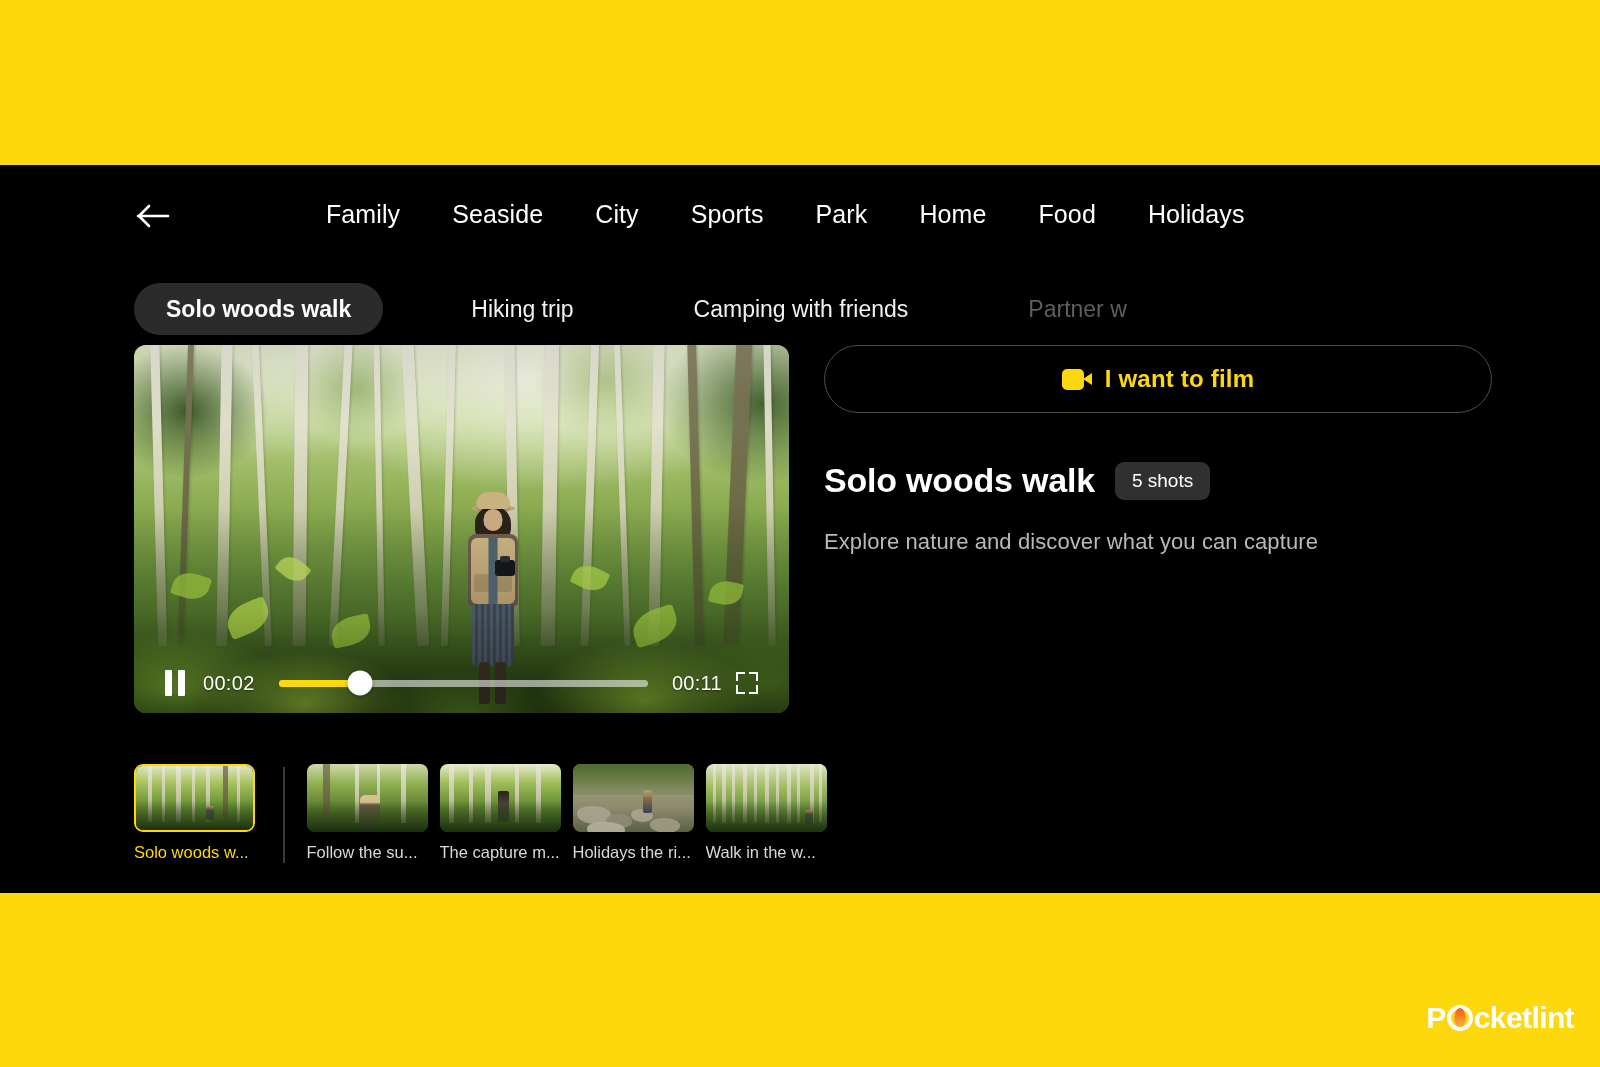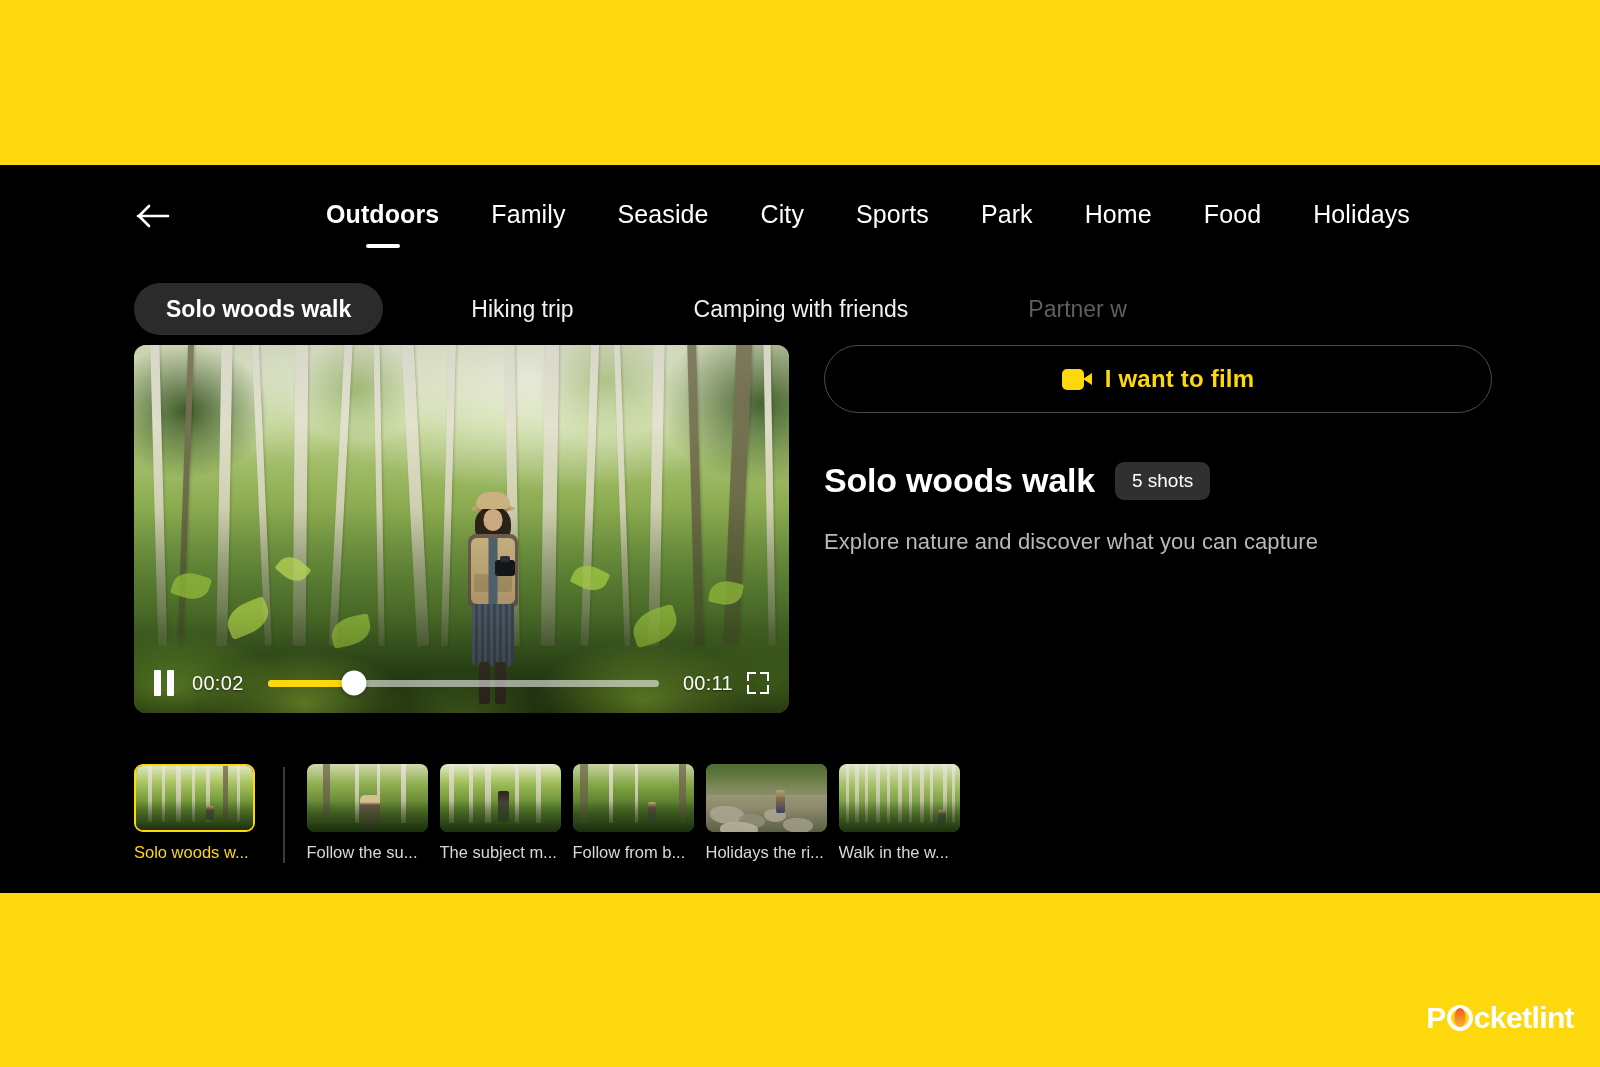--- a/index.html
+++ b/index.html
@@ -399,7 +399,6 @@
       </svg>
     </div>
     <div class="cat-list">
-      <div class="cat-item active"><span>Outdoors</span></div>
       <div class="cat-item"><span>Family</span></div>
       <div class="cat-item"><span>Seaside</span></div>
       <div class="cat-item"><span>City</span></div>

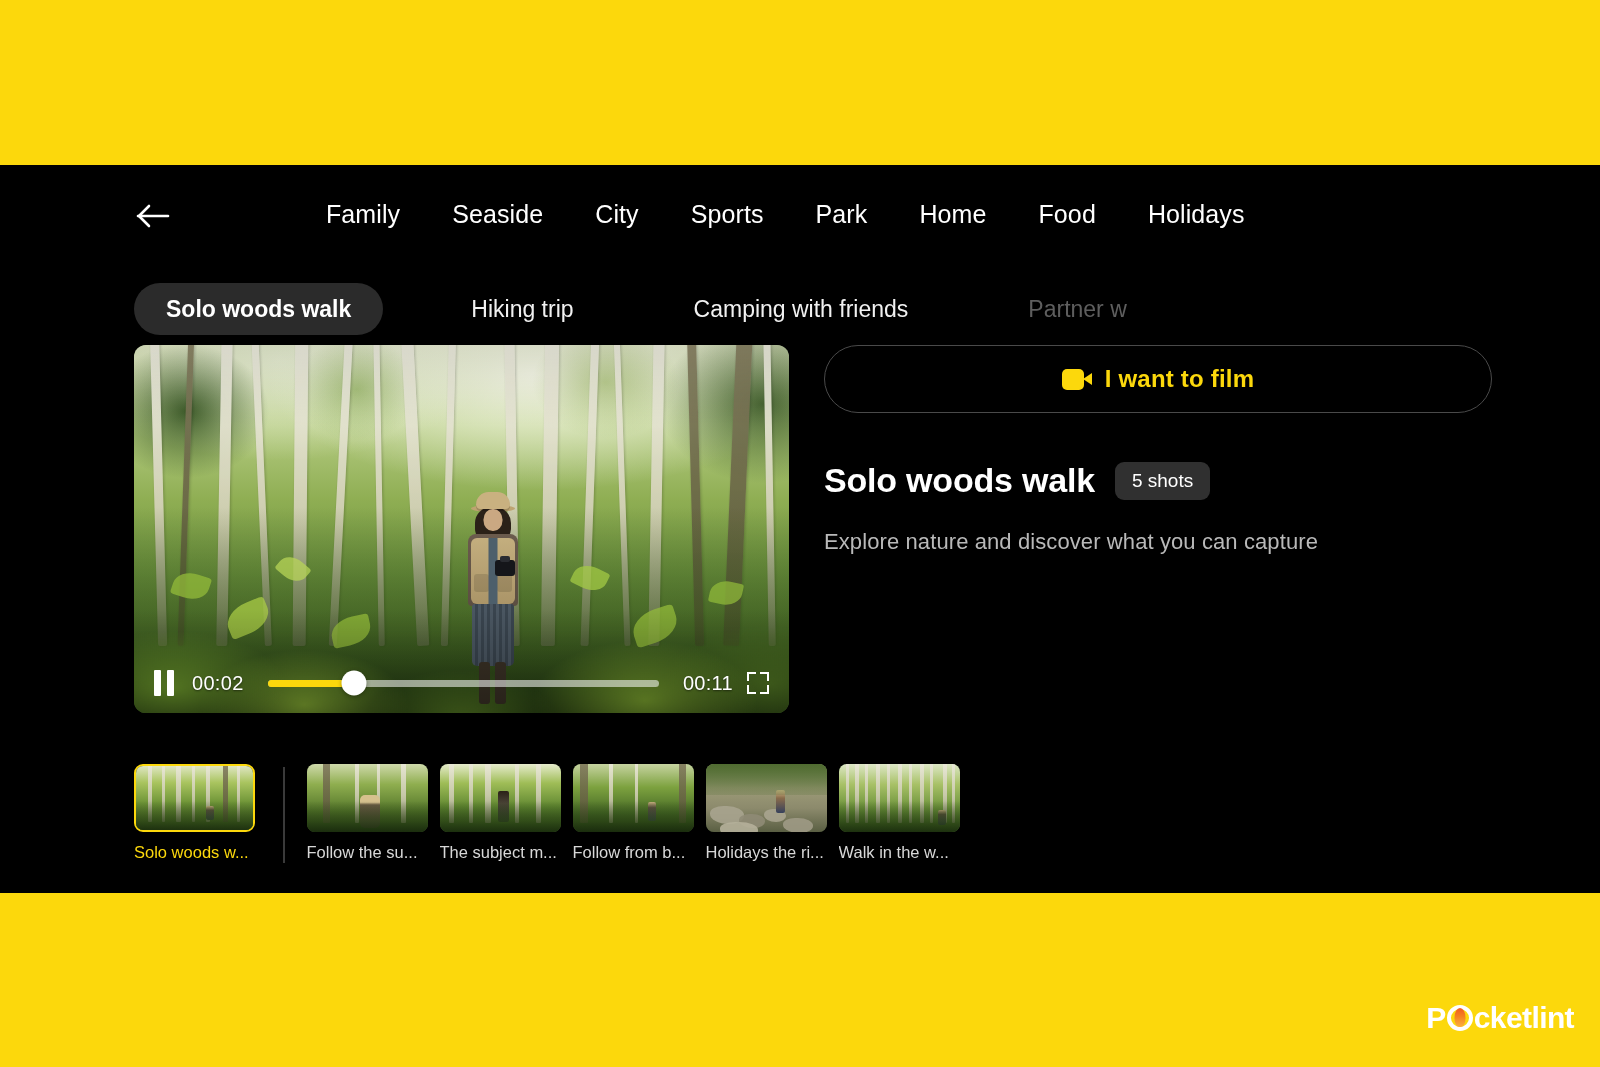--- a/index.html
+++ b/index.html
@@ -222,7 +222,7 @@
     position: absolute; left: 0; right: 0; bottom: 0;
     height: 60px;
     display: flex; align-items: center;
-    padding: 0 20px;
+    padding: 0 31px;
     gap: 14px;
   }
   .pause-btn {

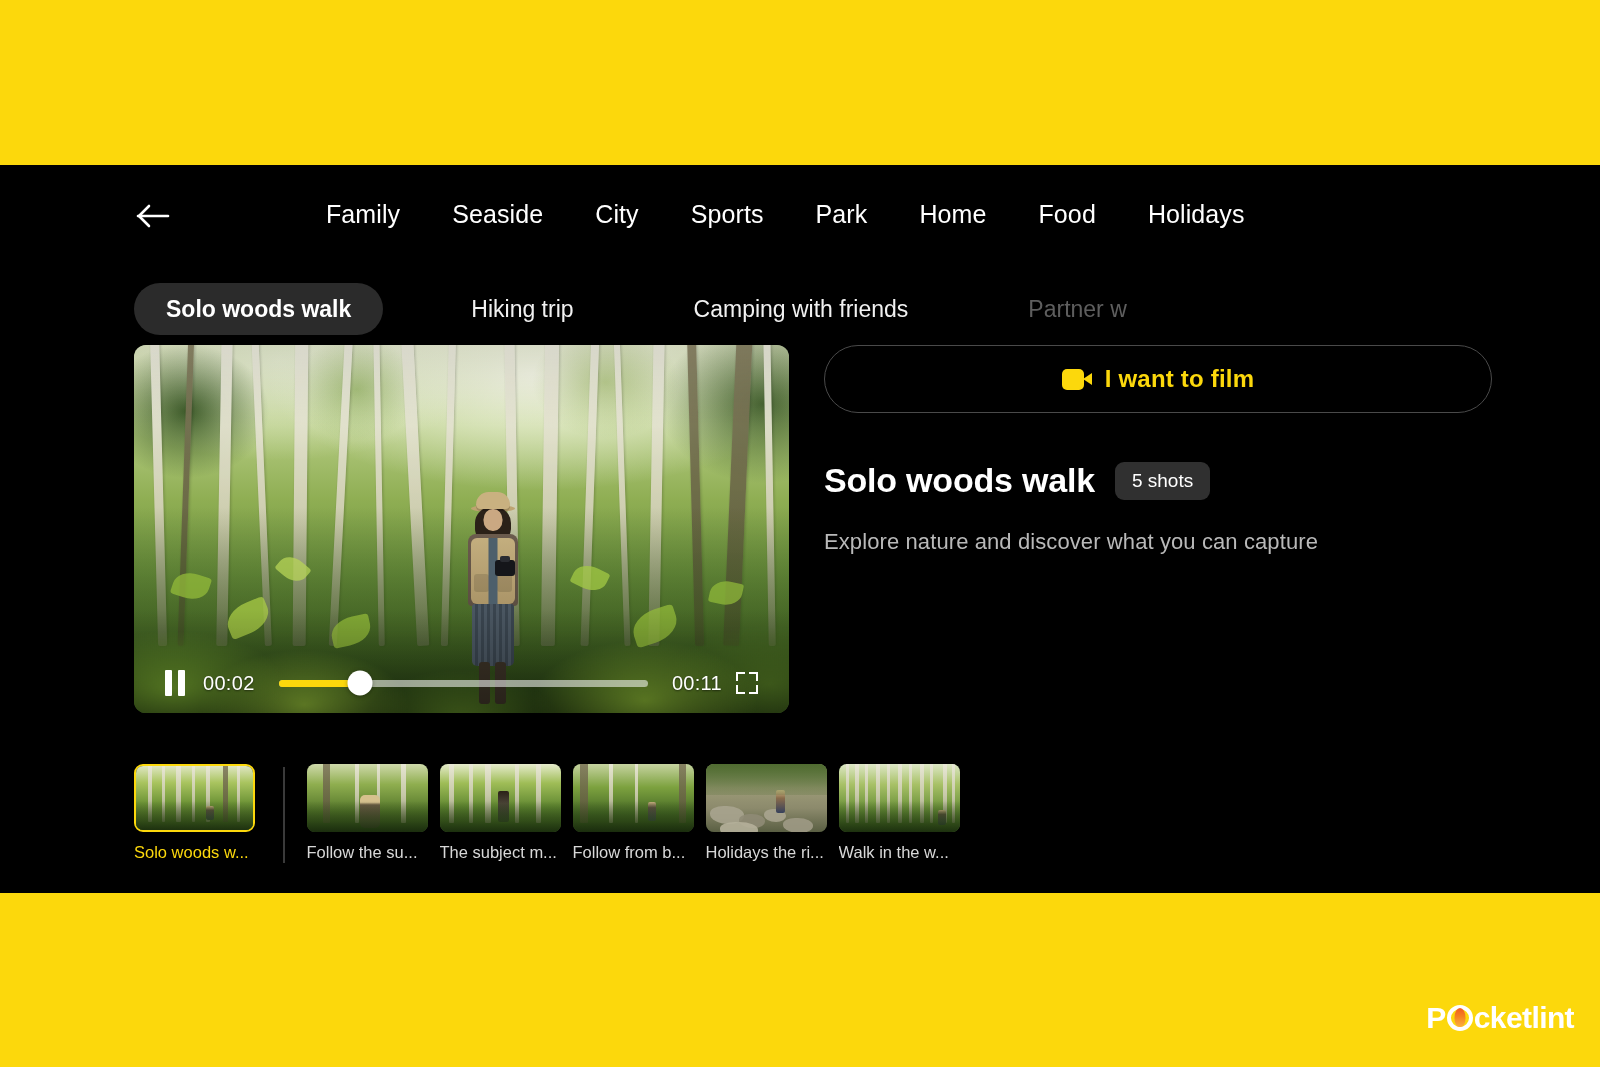--- a/index.html
+++ b/index.html
@@ -552,7 +552,7 @@
           <div class="tfig" style="left:48%;top:40%;height:46%;width:11px;background:linear-gradient(180deg,#2b2118 0%,#4a4336 40%,#2f3a2a 100%);"></div>
           <div class="tgrnd"></div>
         </div>
-        <div class="thumb-label">The subject m...</div>
+        <div class="thumb-label">The capture m...</div>
       </div>
 
       <div class="thumb-cell">

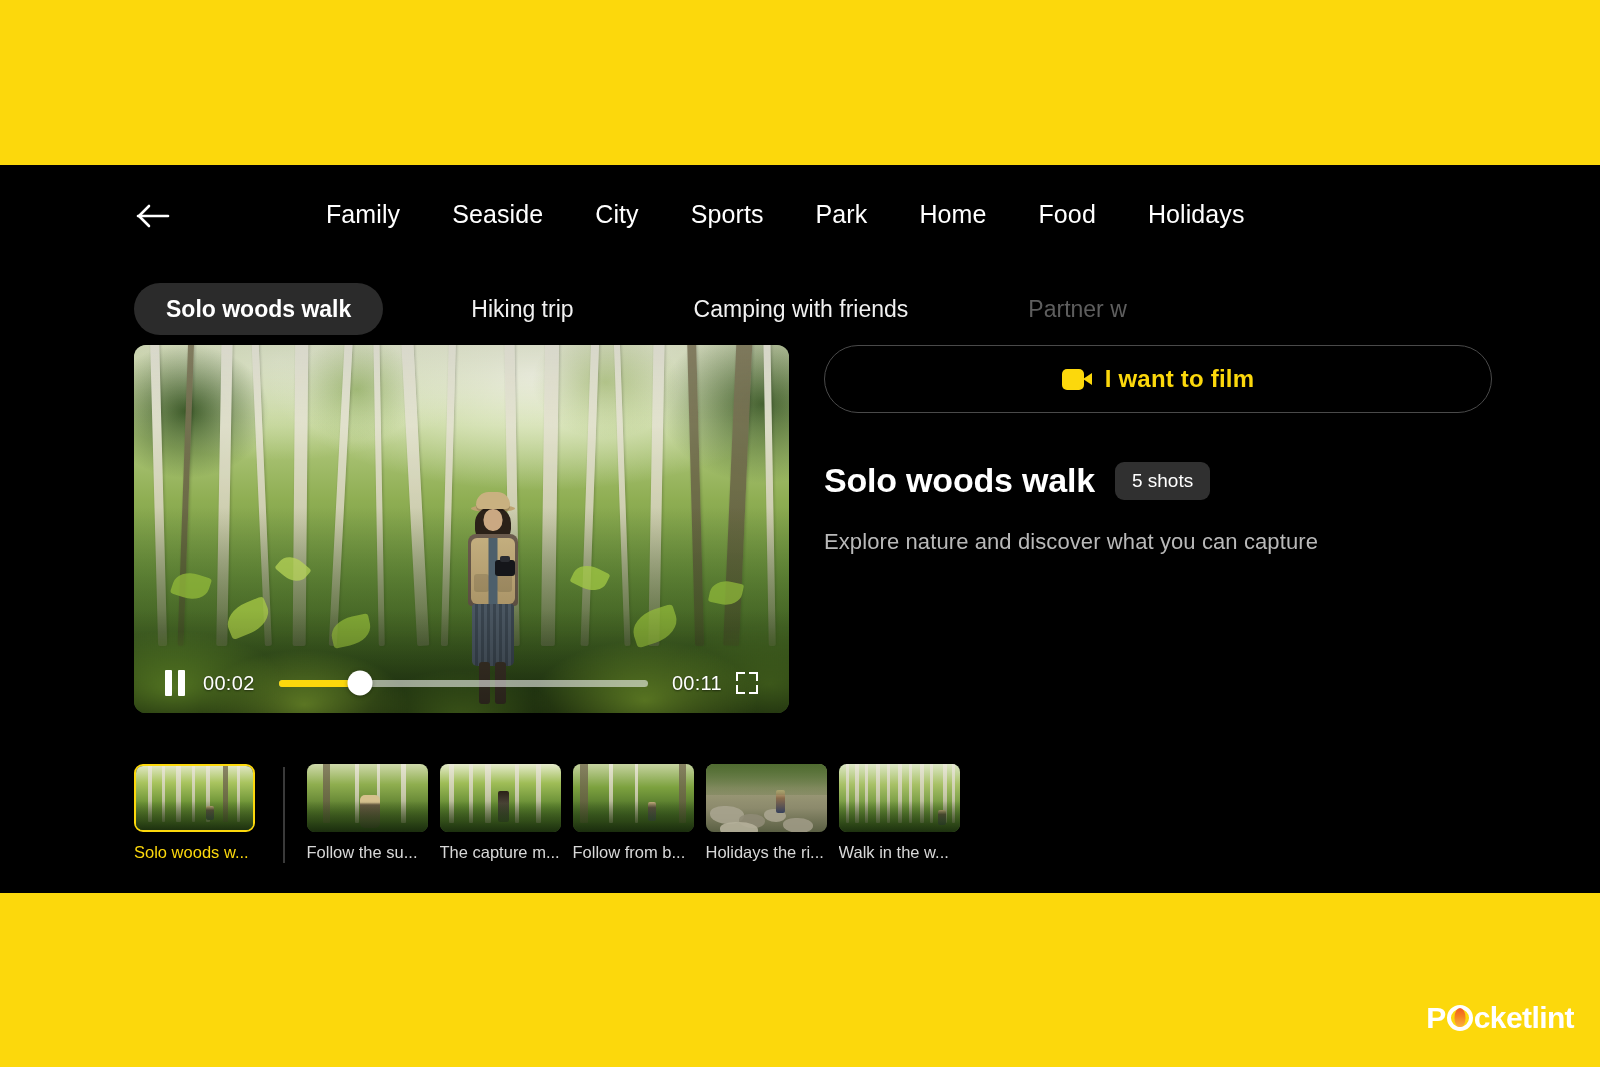--- a/index.html
+++ b/index.html
@@ -555,18 +555,6 @@
         <div class="thumb-label">The capture m...</div>
       </div>
 
-      <div class="thumb-cell">
-        <div class="thumb-img">
-          <div class="sc sc-d"></div>
-          <div class="tk d" style="left:6%;width:8px;"></div>
-            <div class="tk" style="left:30%;width:4px;"></div>
-          <div class="tk" style="left:52%;width:3px;"></div>
-            <div class="tk d" style="left:88%;width:7px;"></div>
-          <div class="tfig" style="left:62%;top:56%;height:28%;width:8px;"></div>
-          <div class="tgrnd"></div>
-        </div>
-        <div class="thumb-label">Follow from b...</div>
-      </div>
 
       <div class="thumb-cell">
         <div class="thumb-img">

